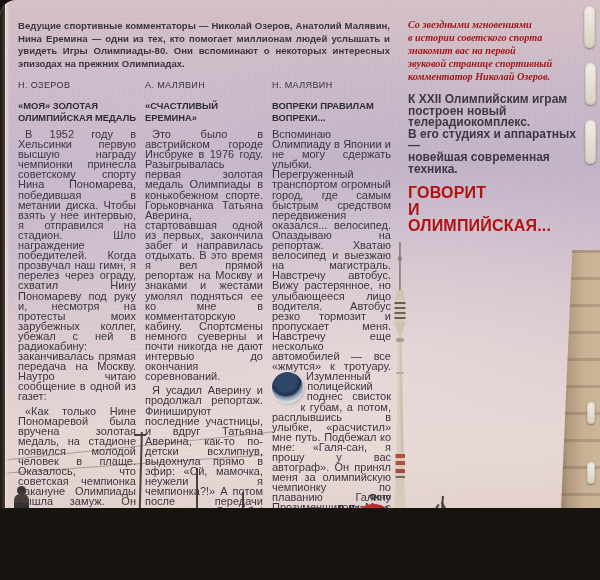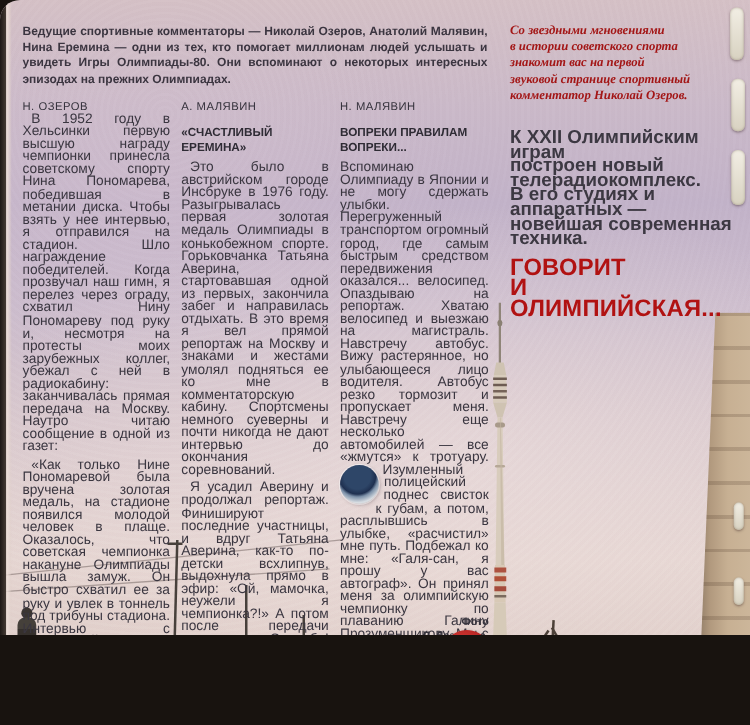--- a/index.html
+++ b/index.html
@@ -152,6 +152,7 @@
 
     <div class="col col1">
       <div class="author">Н. ОЗЕРОВ</div>
+      <h3>«МОЯ» ЗОЛОТАЯ ОЛИМПИЙСКАЯ МЕДАЛЬ</h3>
       <div class="colbody">
         <p>В 1952 году в Хельсинки первую высшую награду чемпионки принесла советскому спорту Нина Пономарева, победившая в метании диска. Чтобы взять у нее интервью, я отправился на стадион. Шло награждение победителей. Когда прозвучал наш гимн, я перелез через ограду, схватил Нину Пономареву под руку и, несмотря на протесты моих зарубежных коллег, убежал с ней в радиокабину: заканчивалась прямая передача на Москву. Наутро читаю сообщение в одной из газет:</p>
         <p>«Как только Нине Пономаревой была вручена золотая медаль, на стадионе появился молодой человек в плаще. Оказалось, что советская чемпионка накануне Олимпиады вышла замуж. Он быстро схватил ее за руку и увлек в тоннель под трибуны стадиона. Интервью с чемпионкой не состоялось. Но если это был ее муж, мы ничего не имеем против».</p>

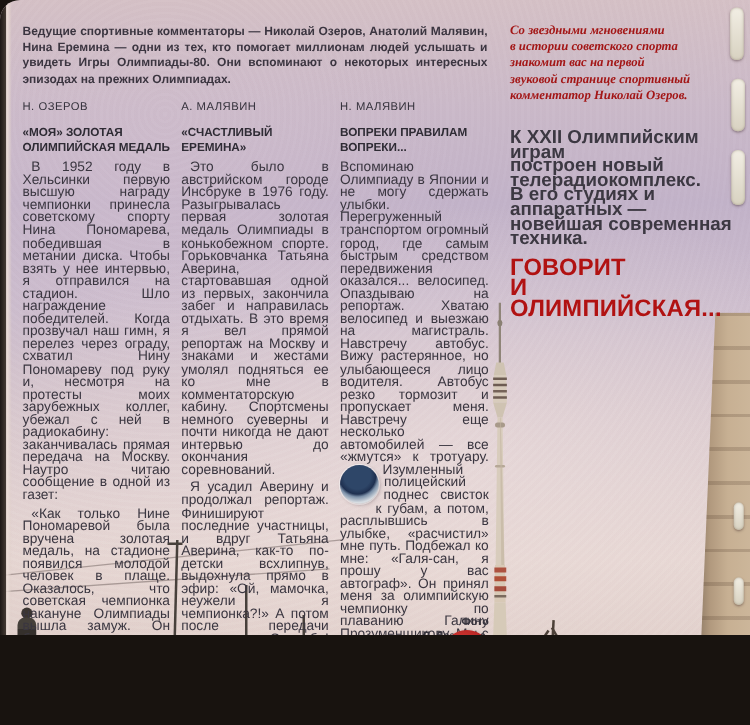--- a/index.html
+++ b/index.html
@@ -72,7 +72,7 @@
   .sidebar{position:absolute;left:408px;top:18px;width:180px;}
   .lead{font-family:"Liberation Serif",serif;font-style:italic;font-weight:bold;
     color:#a31616;font-size:10.2px;line-height:13px;white-space:pre-line;}
-  .tech{margin-top:21px;font-weight:bold;color:#3c3842;font-size:15px;line-height:11.6px;white-space:pre-line;}
+  .tech{margin-top:11px;font-weight:bold;color:#3c3842;font-size:12px;line-height:11.6px;white-space:pre-line;}
   .headline{margin-top:10px;color:#b11212;font-weight:bold;font-size:19px;line-height:16.5px;letter-spacing:.2px;}
   
   .badge{position:absolute;left:354px;top:504px;width:39px;height:39px;border-radius:50%;z-index:11;

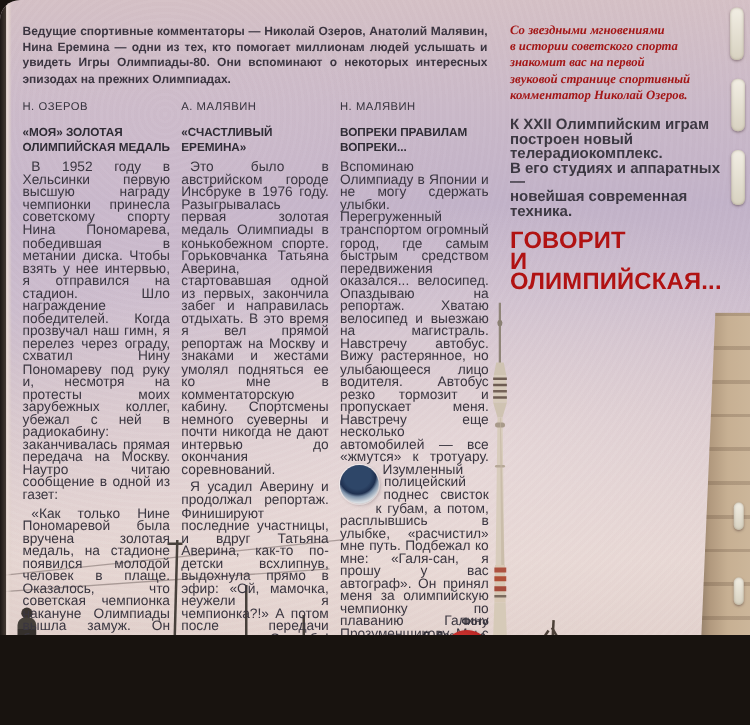--- a/index.html
+++ b/index.html
@@ -73,7 +73,7 @@
   .lead{font-family:"Liberation Serif",serif;font-style:italic;font-weight:bold;
     color:#a31616;font-size:10.2px;line-height:13px;white-space:pre-line;}
   .tech{margin-top:11px;font-weight:bold;color:#3c3842;font-size:12px;line-height:11.6px;white-space:pre-line;}
-  .headline{margin-top:10px;color:#b11212;font-weight:bold;font-size:19px;line-height:16.5px;letter-spacing:.2px;}
+  .headline{margin-top:10px;color:#b11212;font-weight:bold;font-size:16px;line-height:16.5px;letter-spacing:.2px;}
   
   .badge{position:absolute;left:354px;top:504px;width:39px;height:39px;border-radius:50%;z-index:11;
     background:radial-gradient(circle at 38% 32%, #d23a34, #b22020 62%, #9c1a1a);

